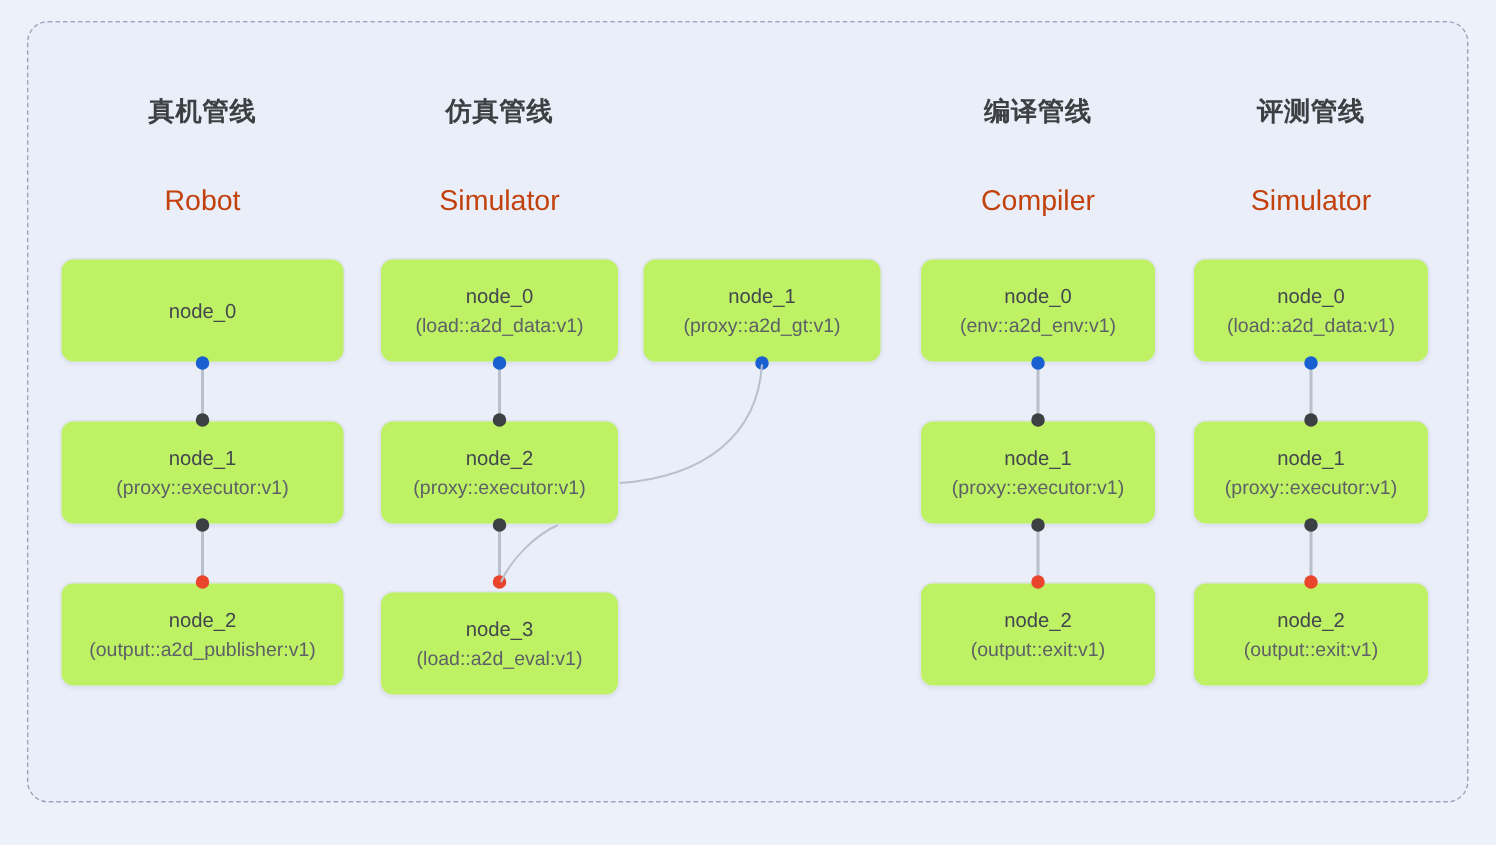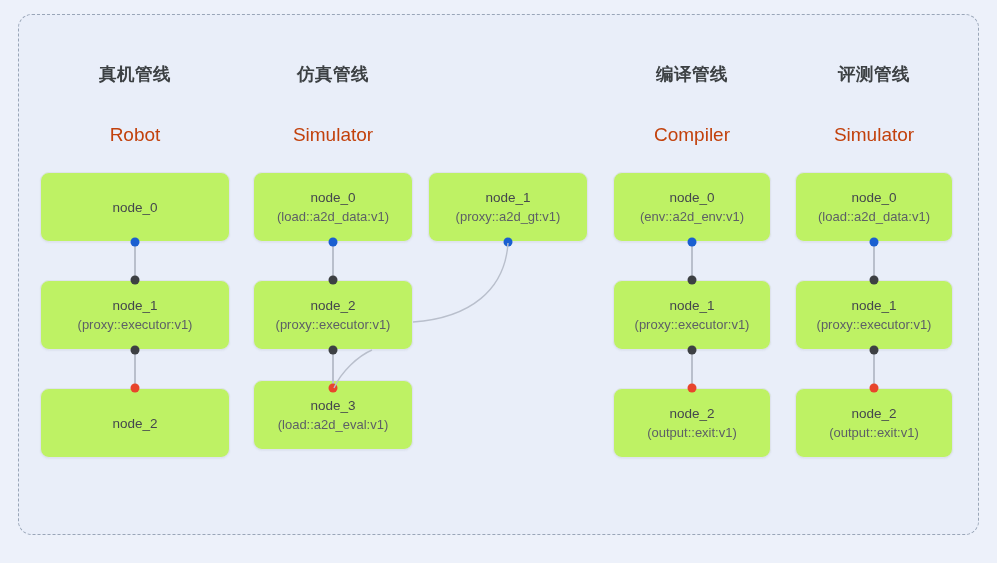--- a/index.html
+++ b/index.html
@@ -113,7 +113,7 @@
       <div class="n-title">node_2</div>
       <div class="n-sub">(proxy::executor:v1)</div>
     </div>
-    <div class="node" style="left:0;top:380px;width:160px;">
+    <div class="node" style="left:0;top:394px;width:160px;">
       <div class="n-title">node_3</div>
       <div class="n-sub">(load::a2d_eval:v1)</div>
     </div>

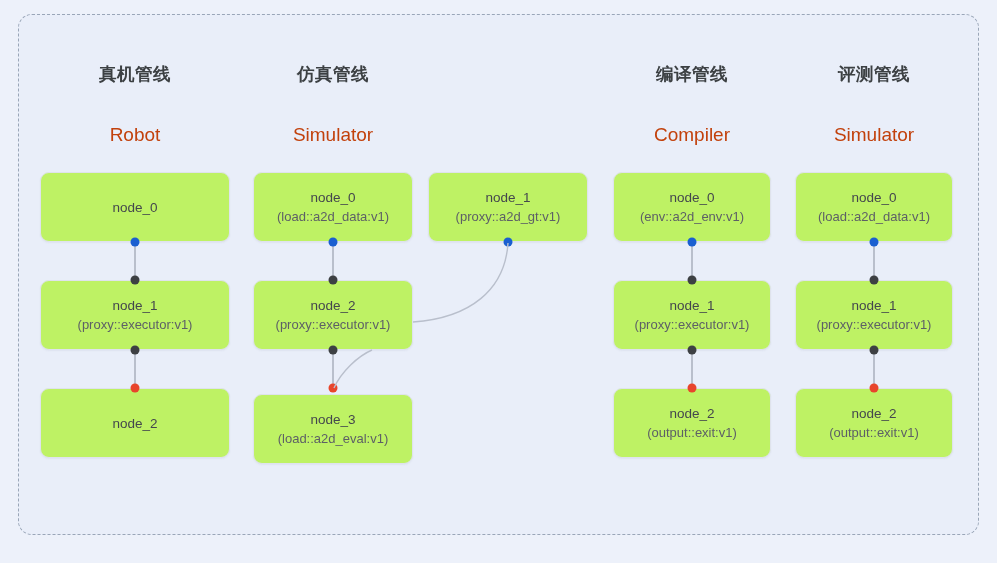--- a/index.html
+++ b/index.html
@@ -86,6 +86,7 @@
     </div>
     <div class="node" style="left:0;top:388px;width:190px;">
       <div class="n-title">node_2</div>
+      <div class="n-sub">(output::a2d_publisher:v1)</div>
     </div>
 
     <div class="vline" style="left:94px;top:242px;height:38px;"></div>

